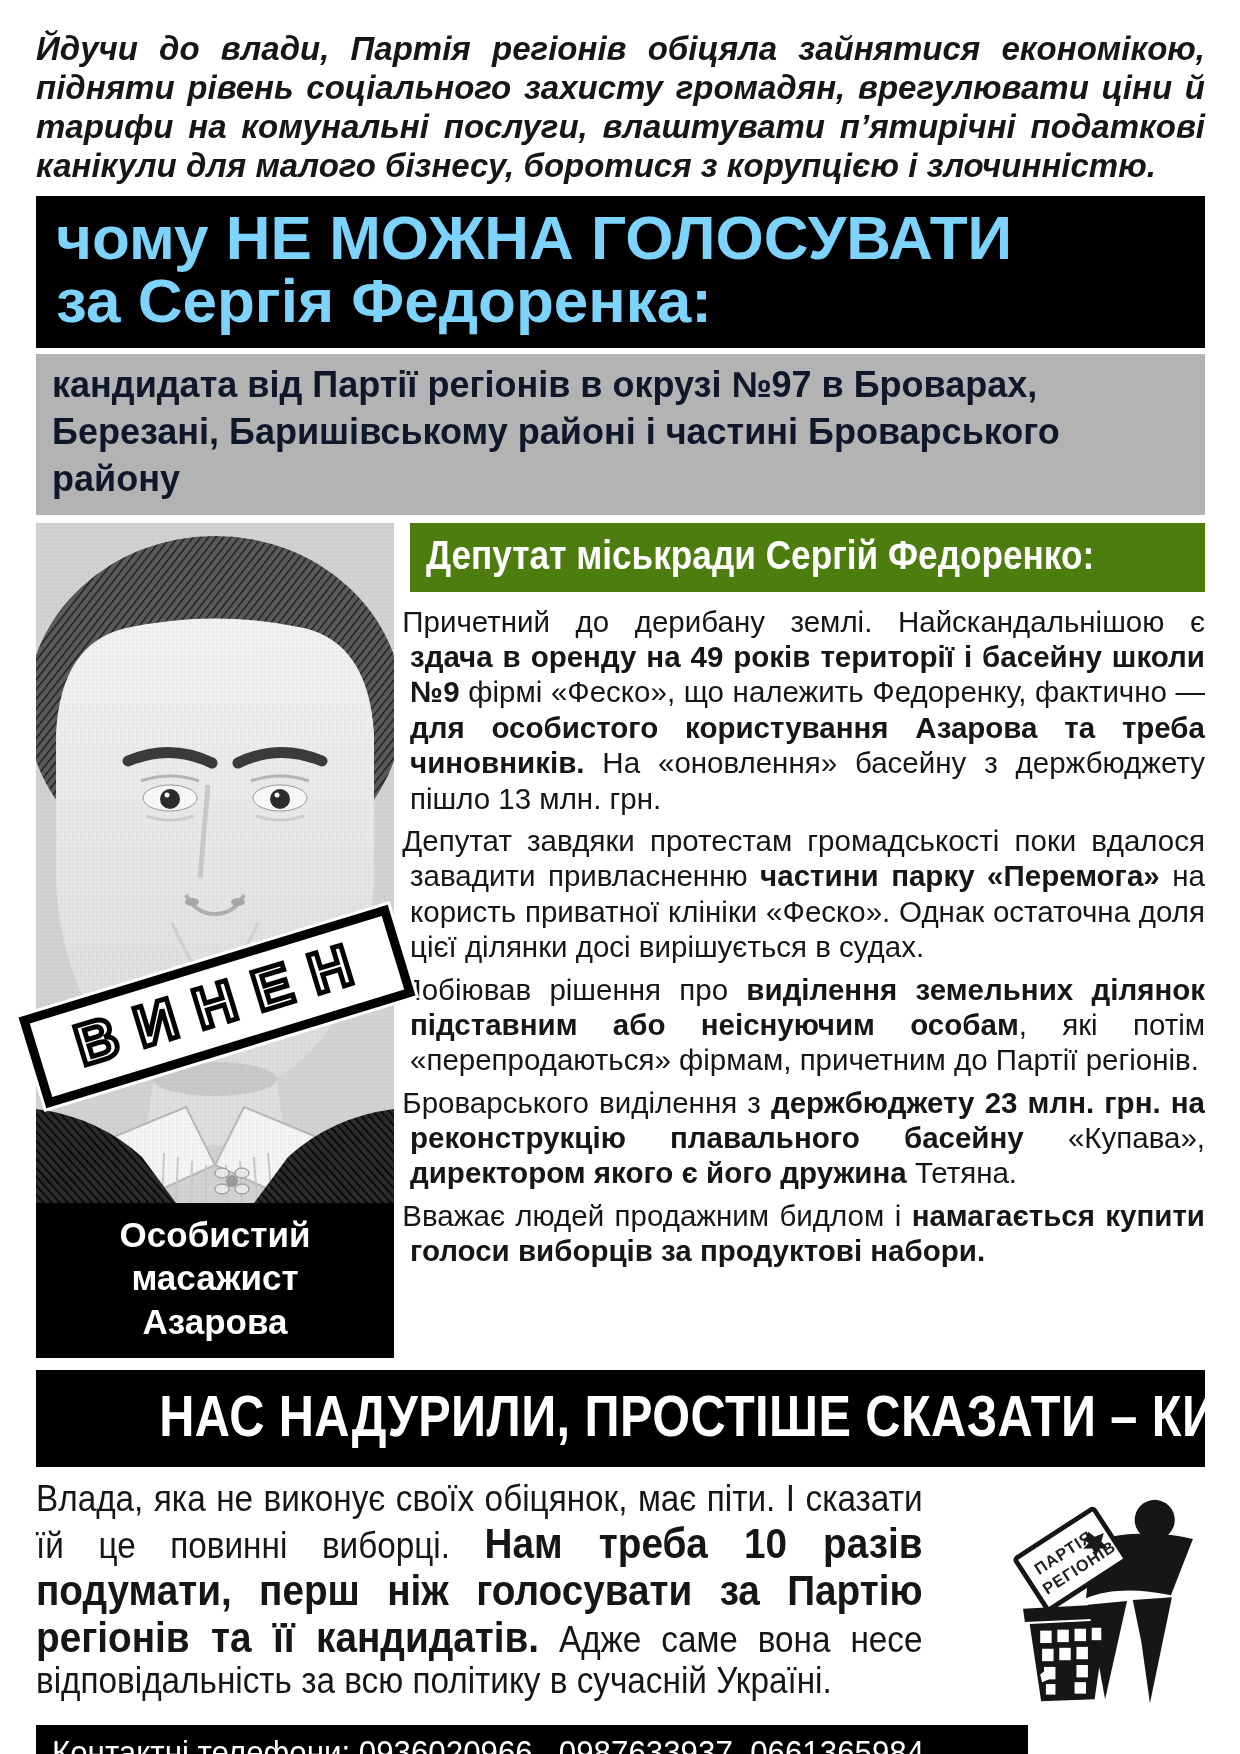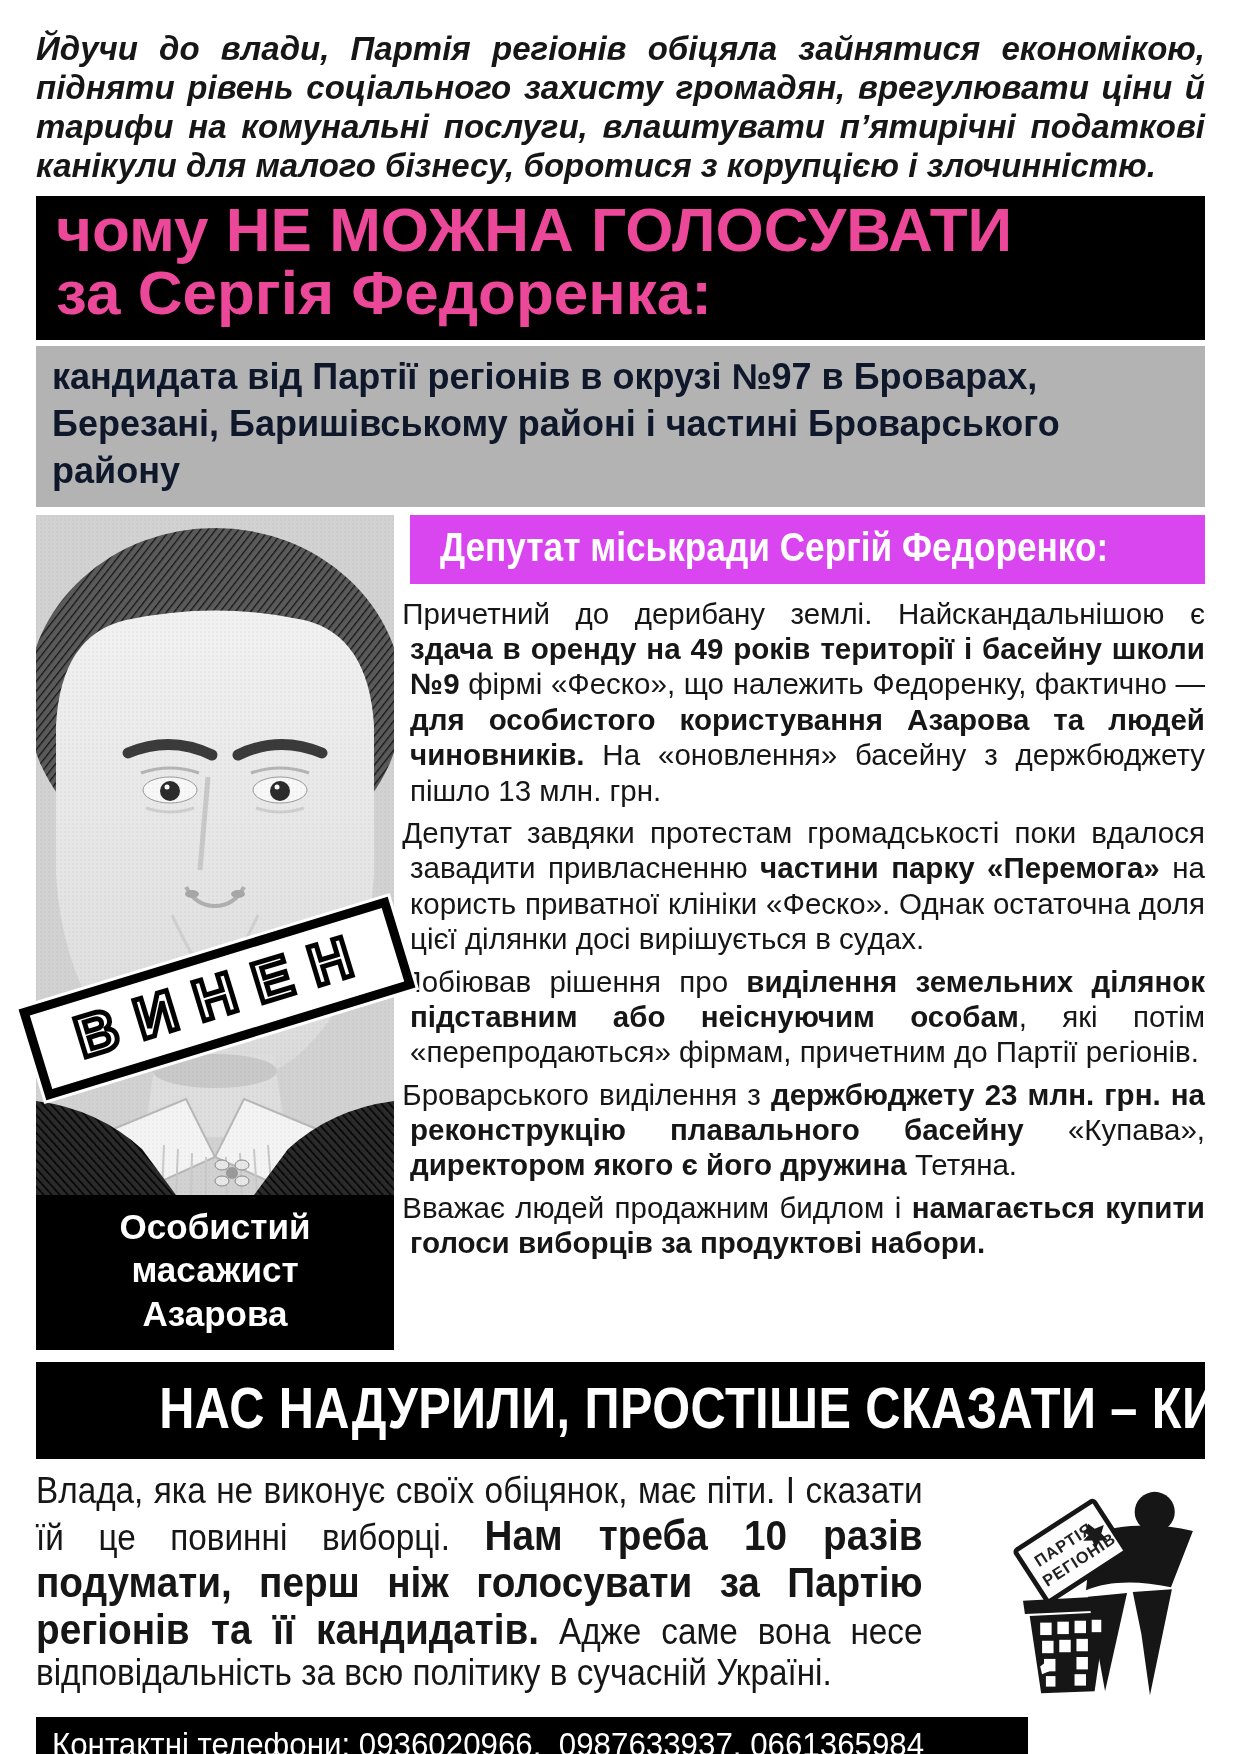--- a/index.html
+++ b/index.html
@@ -12,7 +12,7 @@
     font-style:italic;font-weight:700;font-size:33px;line-height:1.18;
     text-align:justify;margin:0 0 10px 0;color:#161616;
   }
-  .banner-title{background:#000;color:#ec4899;padding:2px 12px 16px 20px;}
+  .banner-title{background:#000;color:#7dd3fc;padding:10px 12px 16px 20px;}
   .banner-title .line{display:block;font-weight:700;font-size:62px;line-height:1.02;letter-spacing:0;}
   .banner-sub{background:#b3b3b3;margin-top:6px;padding:8px 16px 12px 16px;}
   .banner-sub .txt{font-weight:700;font-size:36px;line-height:1.3;color:#0f172a;}

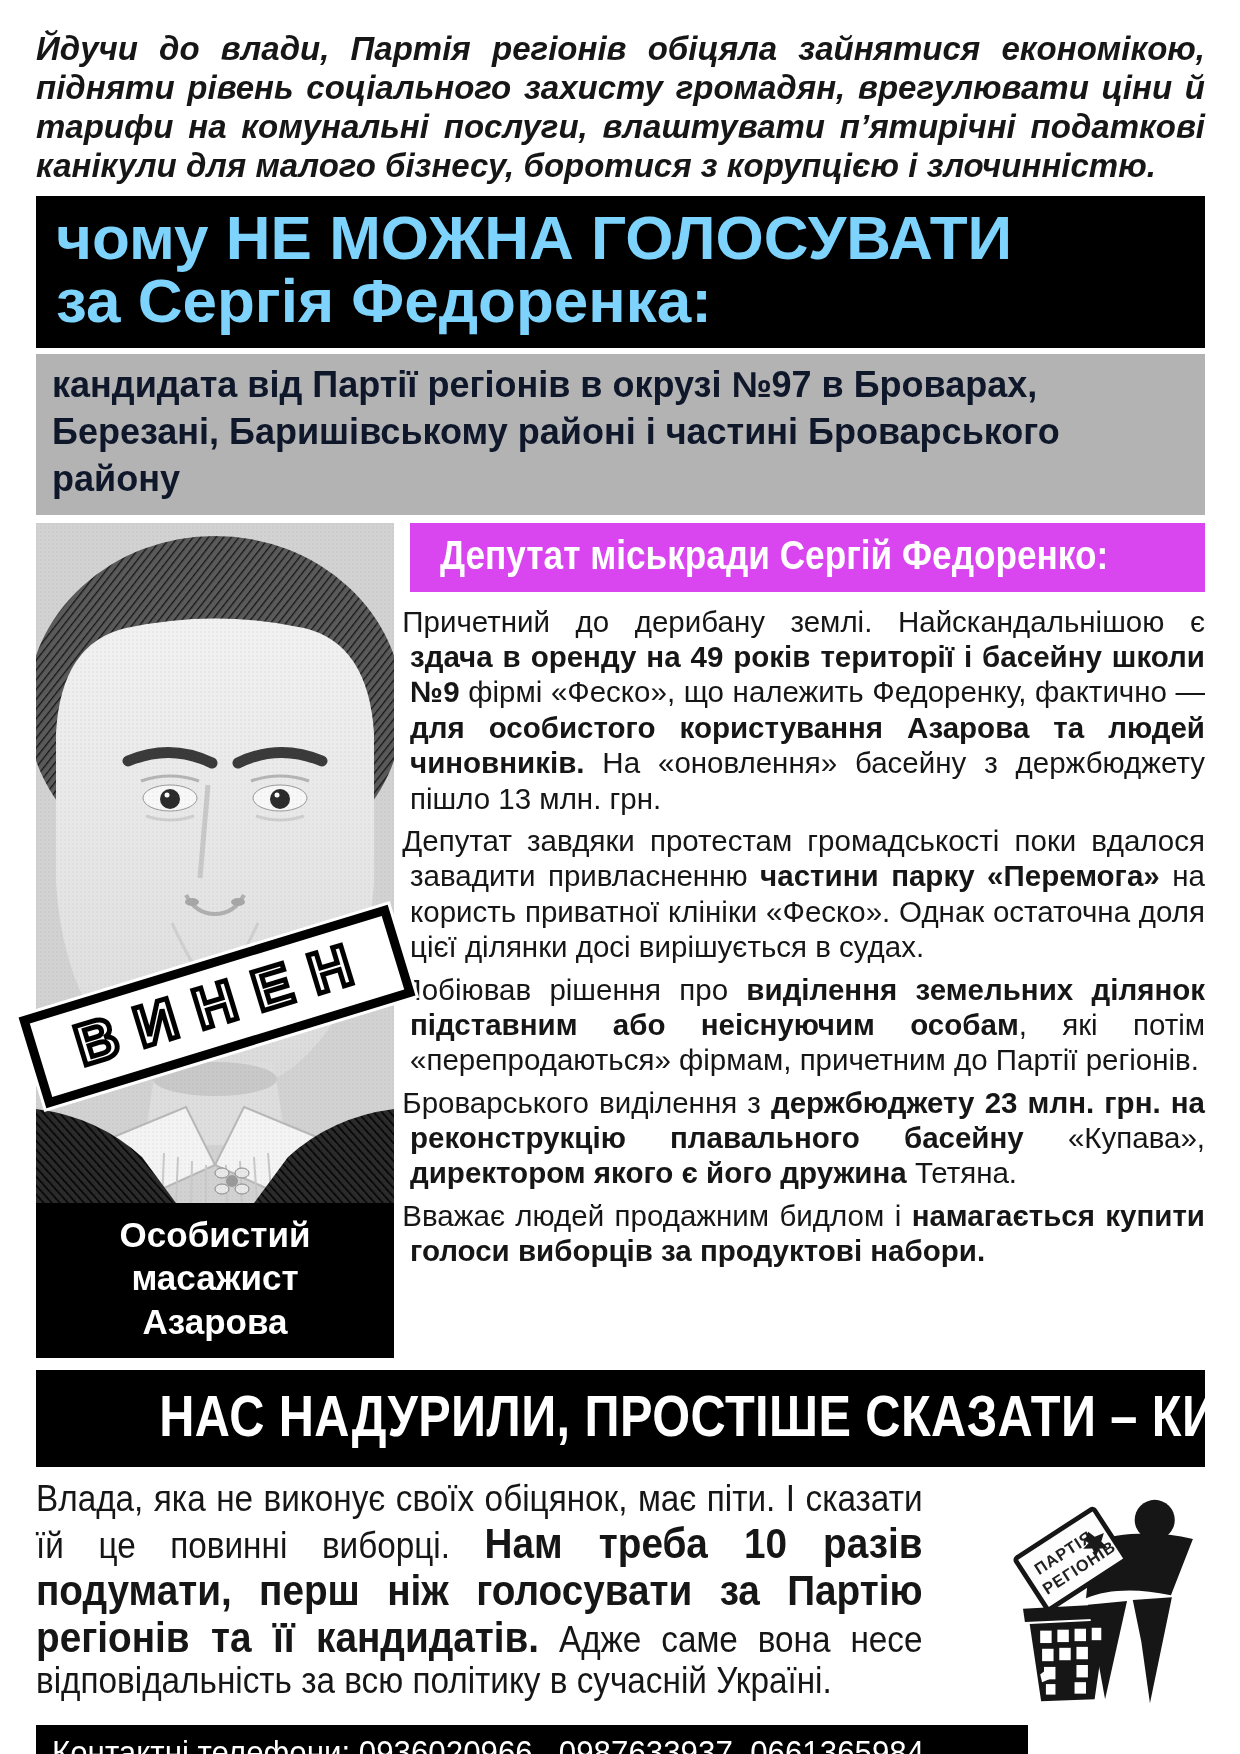--- a/index.html
+++ b/index.html
@@ -29,7 +29,7 @@
   }
   .caption{background:#000;color:#fff;text-align:center;padding:10px 4px 14px 4px;}
   .caption .cline{font-weight:700;font-size:35px;line-height:1.25;}
-  .dep-banner{margin-left:374px;background:#d946ef;color:#fff;padding:10px 14px 14px 30px;margin-bottom:12px;}
+  .dep-banner{margin-left:374px;background:#4d7c0f;color:#fff;padding:10px 14px 14px 16px;margin-bottom:12px;}
   .cond{display:inline-block;transform:scaleX(0.88);transform-origin:0 50%;white-space:nowrap;}
   .dep-banner .cond{font-weight:700;font-size:40px;}
   .bullet{

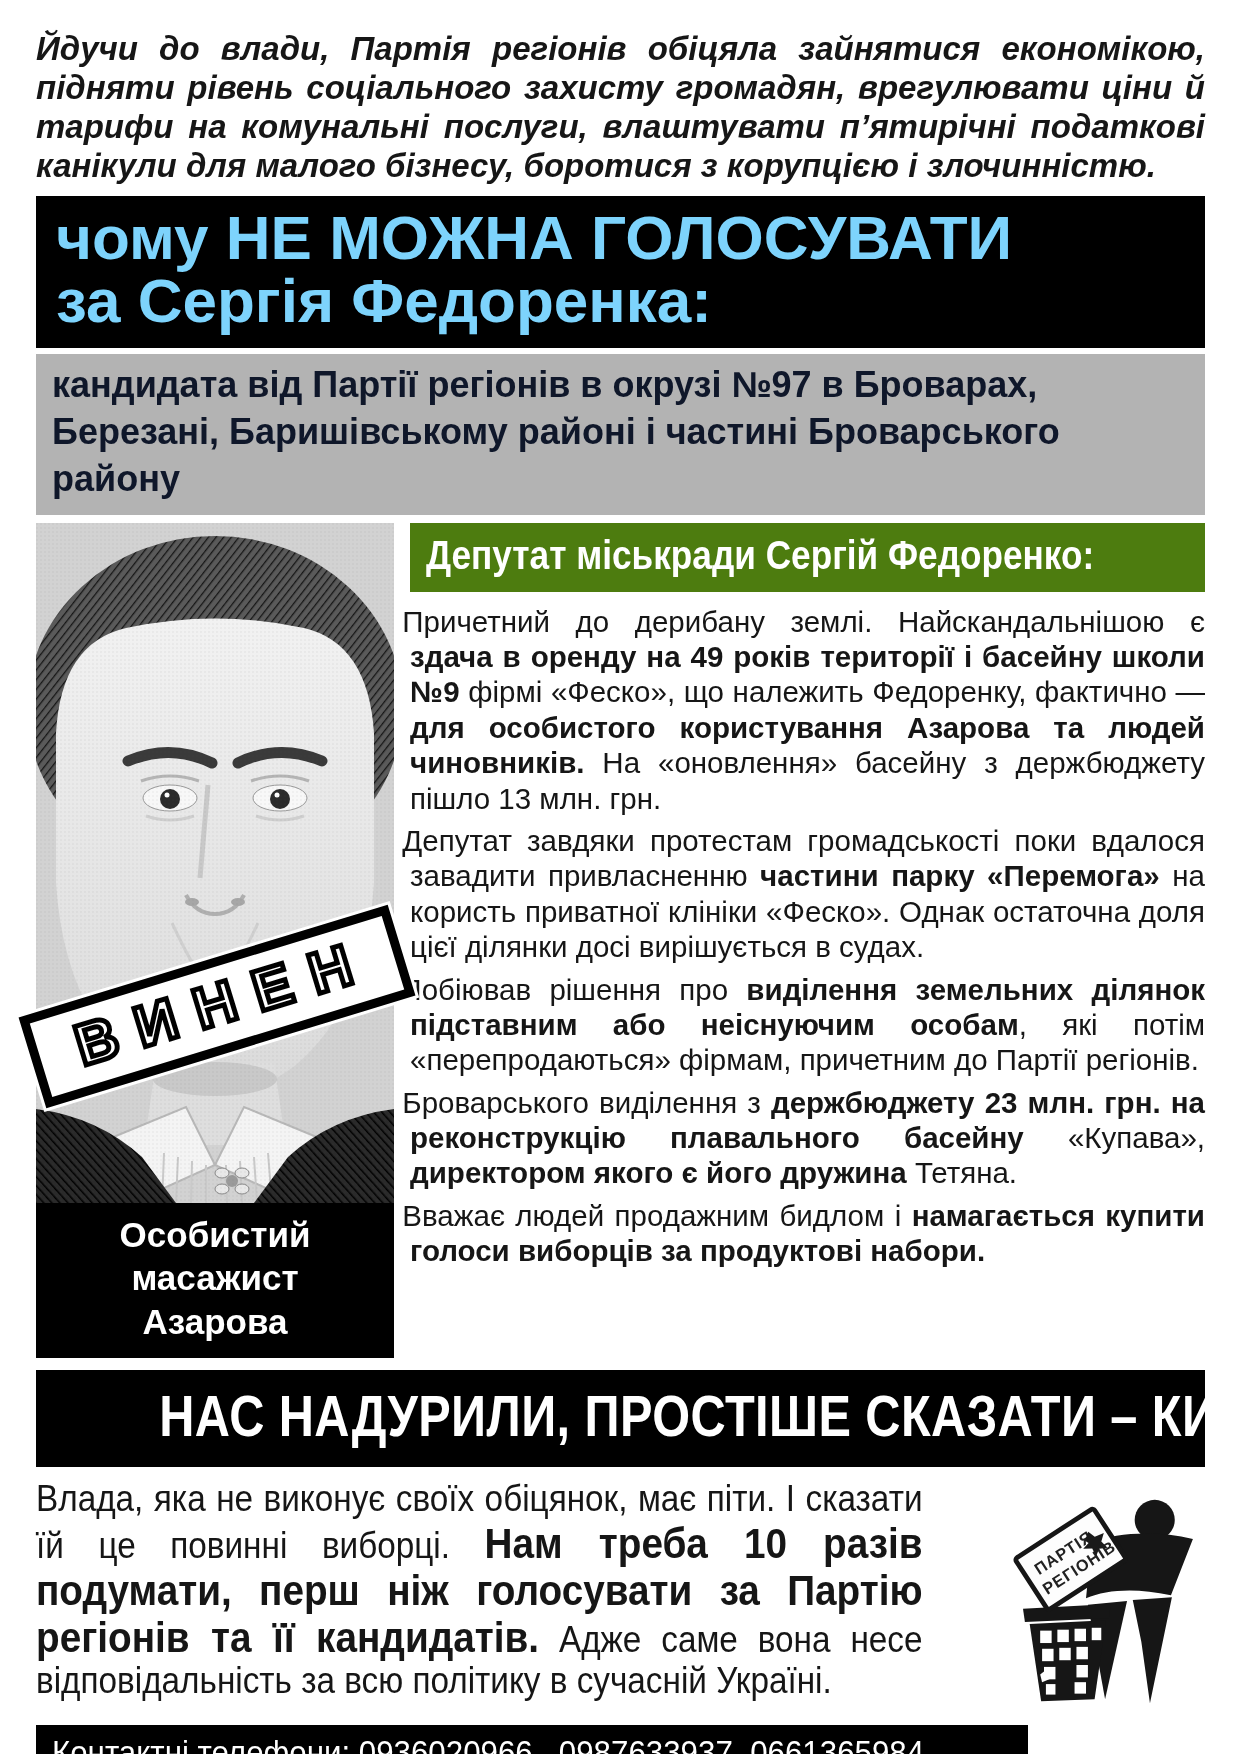--- a/index.html
+++ b/index.html
@@ -151,7 +151,7 @@
     </div>
 
     <div id="bullets" class="bullets">
-        <p class="bullet"><span class="dot">•</span><span>Причетний до дерибану землі. Найскандальнішою є </span><b>здача в оренду на 49 років території і басейну школи №9</b><span> фірмі «Феско», що належить Федоренку, фактично — </span><b>для особистого користування Азарова та людей чиновників.</b><span> На «оновлення» басейну з держбюджету пішло 13 млн. грн.</span></p>
+        <p class="bullet"><span class="dot">•</span><span>Причетний до дерибану землі. Найскандальнішою є </span><b>здача в оренду на 49 років території і басейну школи №9</b><span> фірмі «Феско», що належить Федоренку, фактично — </span><b>для особистого користування Азарова та треба чиновників.</b><span> На «оновлення» басейну з держбюджету пішло 13 млн. грн.</span></p>
         <p class="bullet"><span class="dot">•</span><span>Депутат завдяки протестам громадськості поки вдалося завадити привласненню </span><b>частини парку «Перемога»</b><span> на користь приватної клініки «Феско». Однак остаточна доля цієї  ділянки досі вирішується в судах.</span></p>
         <p class="bullet"><span class="dot">•</span><span>Лобіював рішення про </span><b>виділення земельних ділянок підставним або неіснуючим особам</b><span>, які потім «перепродаються» фірмам, причетним до Партії регіонів.</span></p>
         <p class="bullet"><span class="dot">•</span><span>Броварського виділення з </span><b>держбюджету 23 млн. грн. на реконструкцію плавального басейну</b><span> «Купава», </span><b>директором якого є його дружина</b><span> Тетяна.</span></p>

